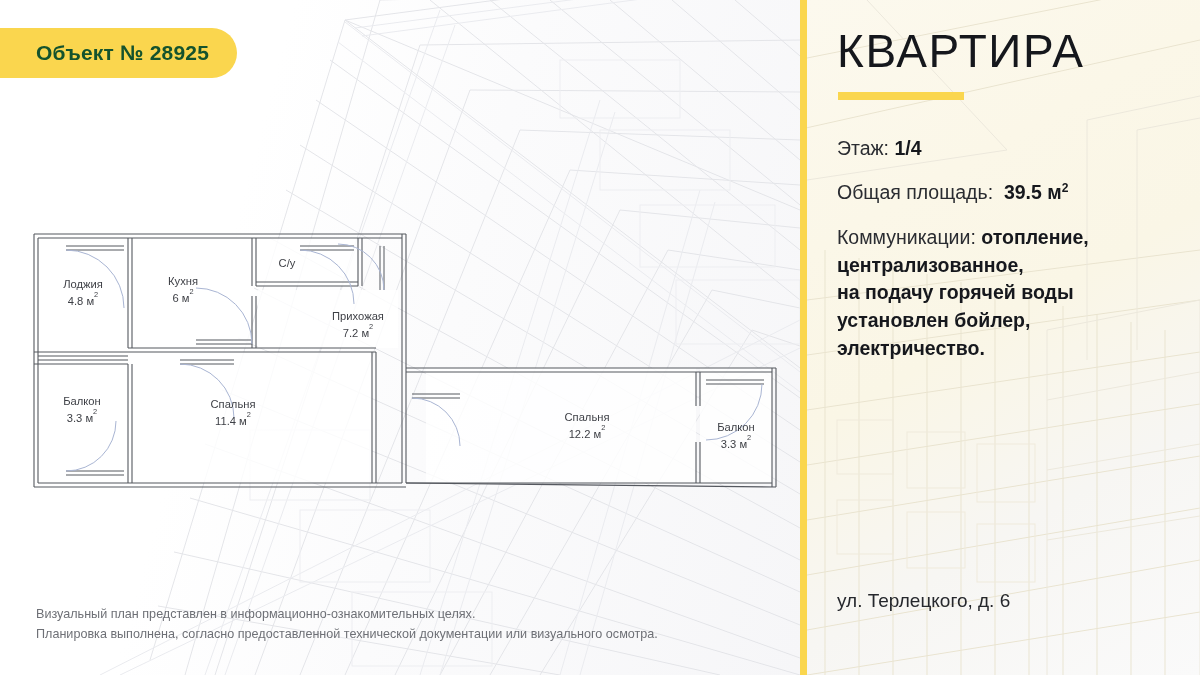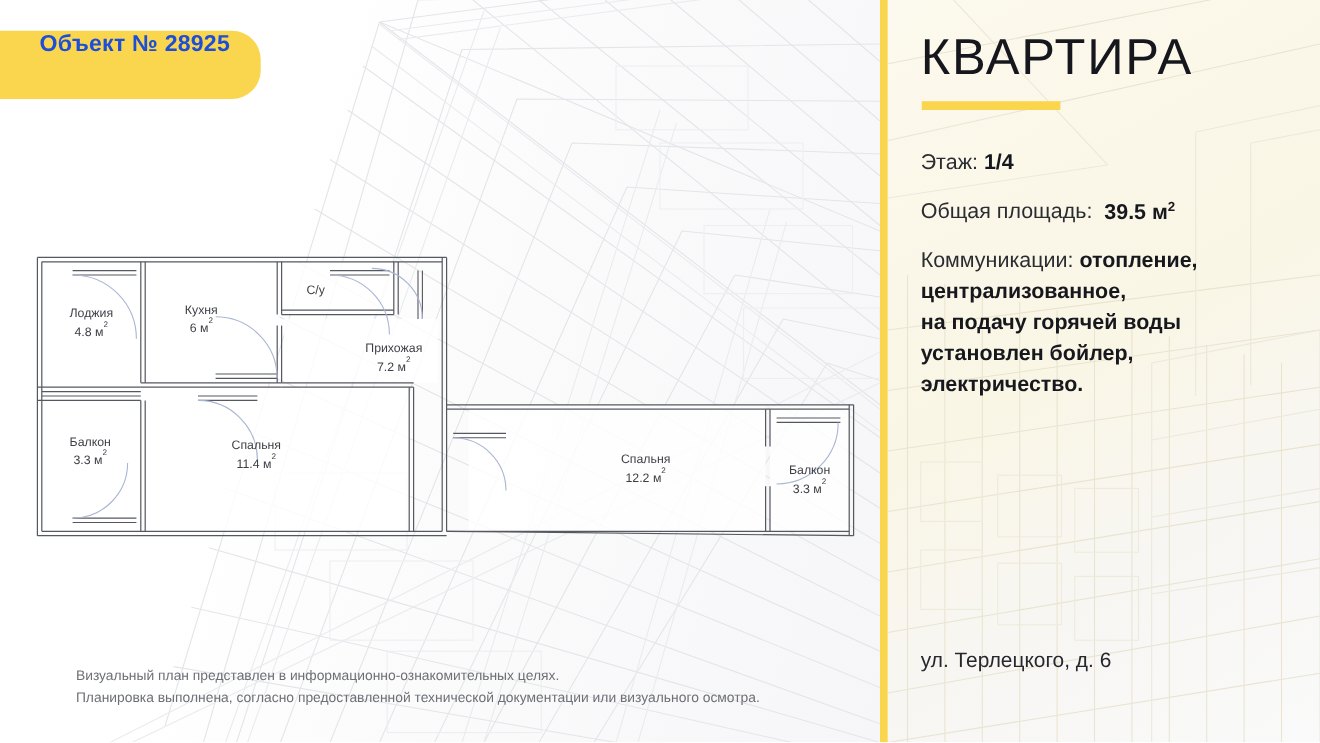--- a/index.html
+++ b/index.html
@@ -46,14 +46,14 @@
     left: 0px;
     top: 28px;
     height: 50px;
-    padding: 0 28px 12px 36px;
+    padding: 0 28px 0 36px;
     display: flex;
-    align-items: flex-start;
+    align-items: center;
     background: #fad64e;
     border-radius: 0 26px 26px 0;
     font-size: 21px;
     font-weight: bold;
-    color: #1d4ed8;
+    color: #14532d;
     letter-spacing: 0.2px;
     white-space: nowrap;
     z-index: 6;

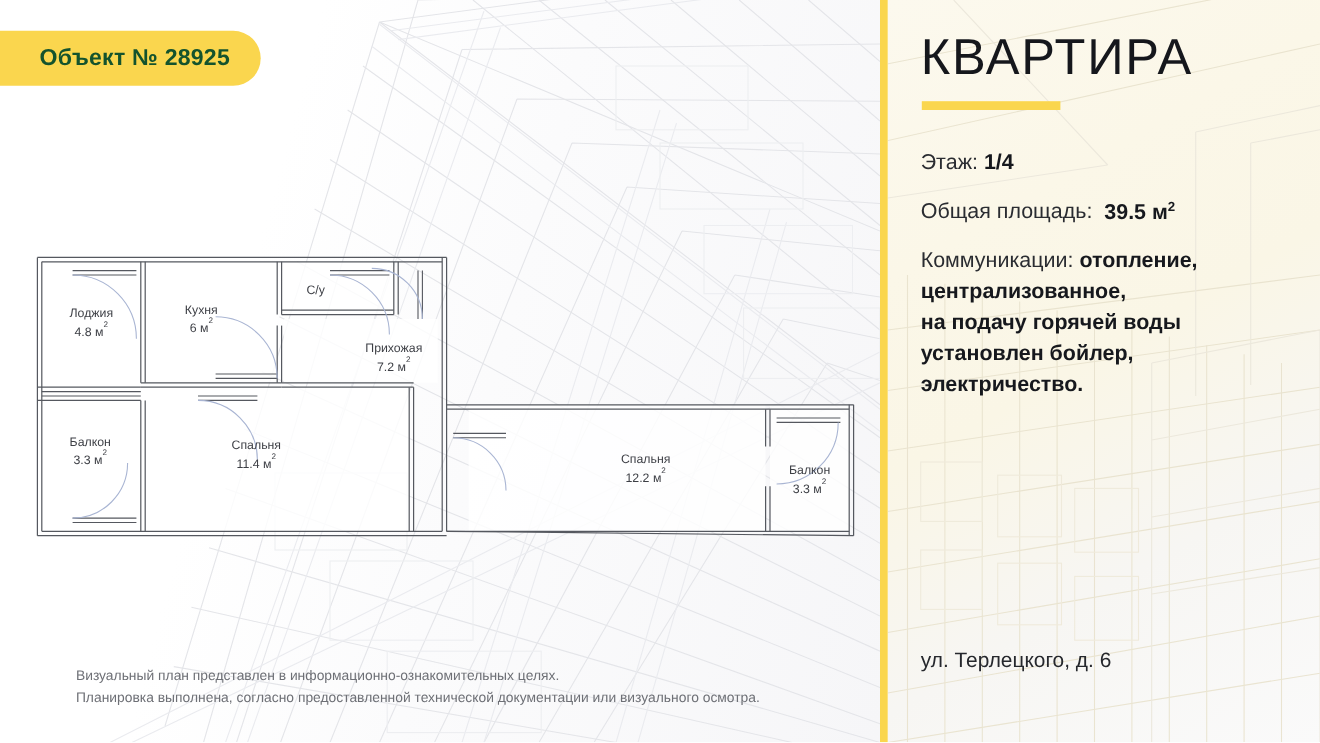--- a/index.html
+++ b/index.html
@@ -98,7 +98,7 @@
     color: #6e7076;
     z-index: 5;
   }
-  #plan-disclaimer div { white-space: nowrap; margin-left: 33px; }
+  #plan-disclaimer div { white-space: nowrap; }
 
   
   #panel-divider {

